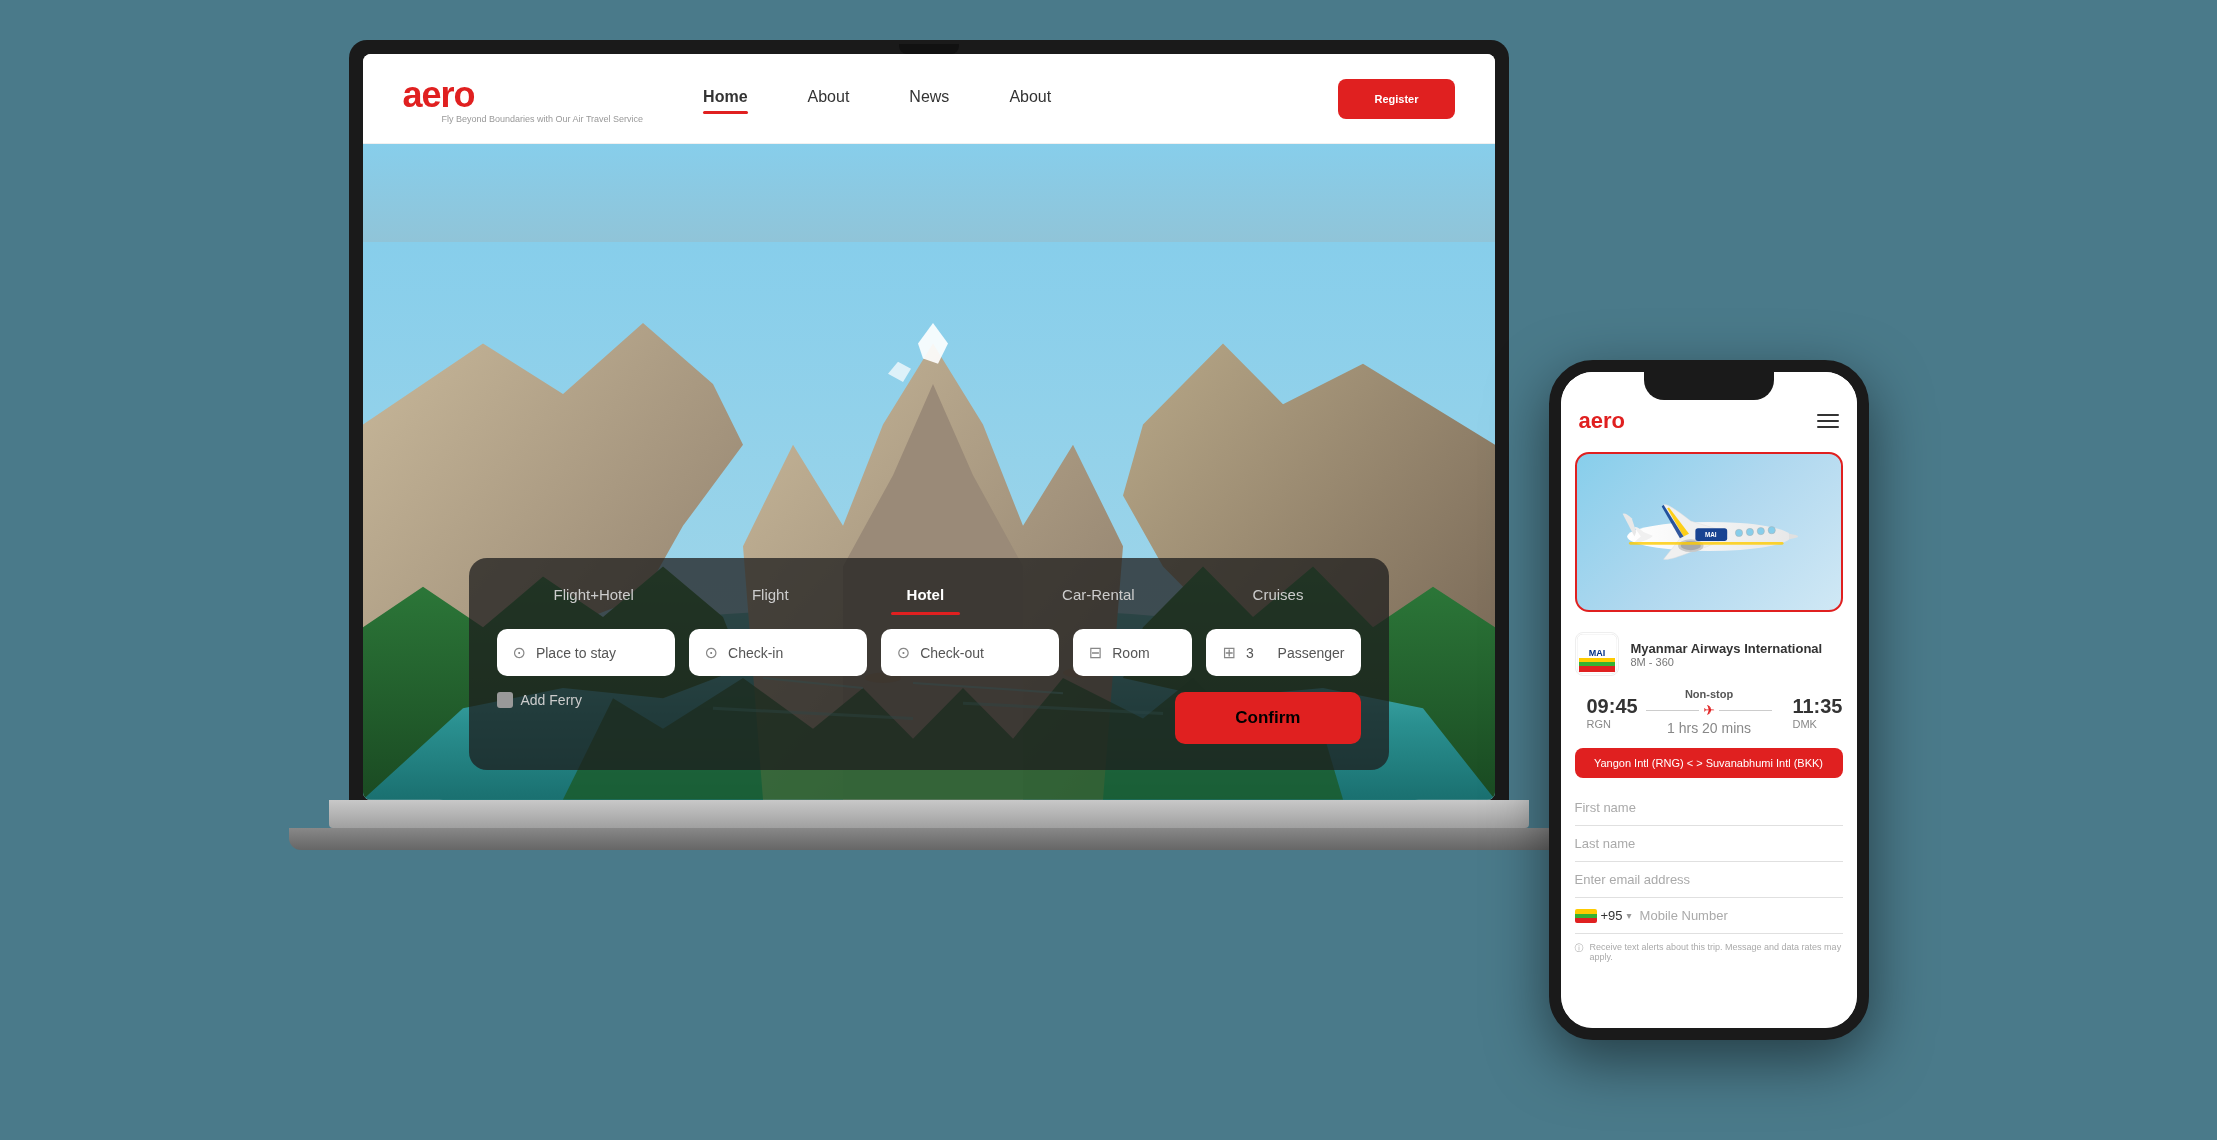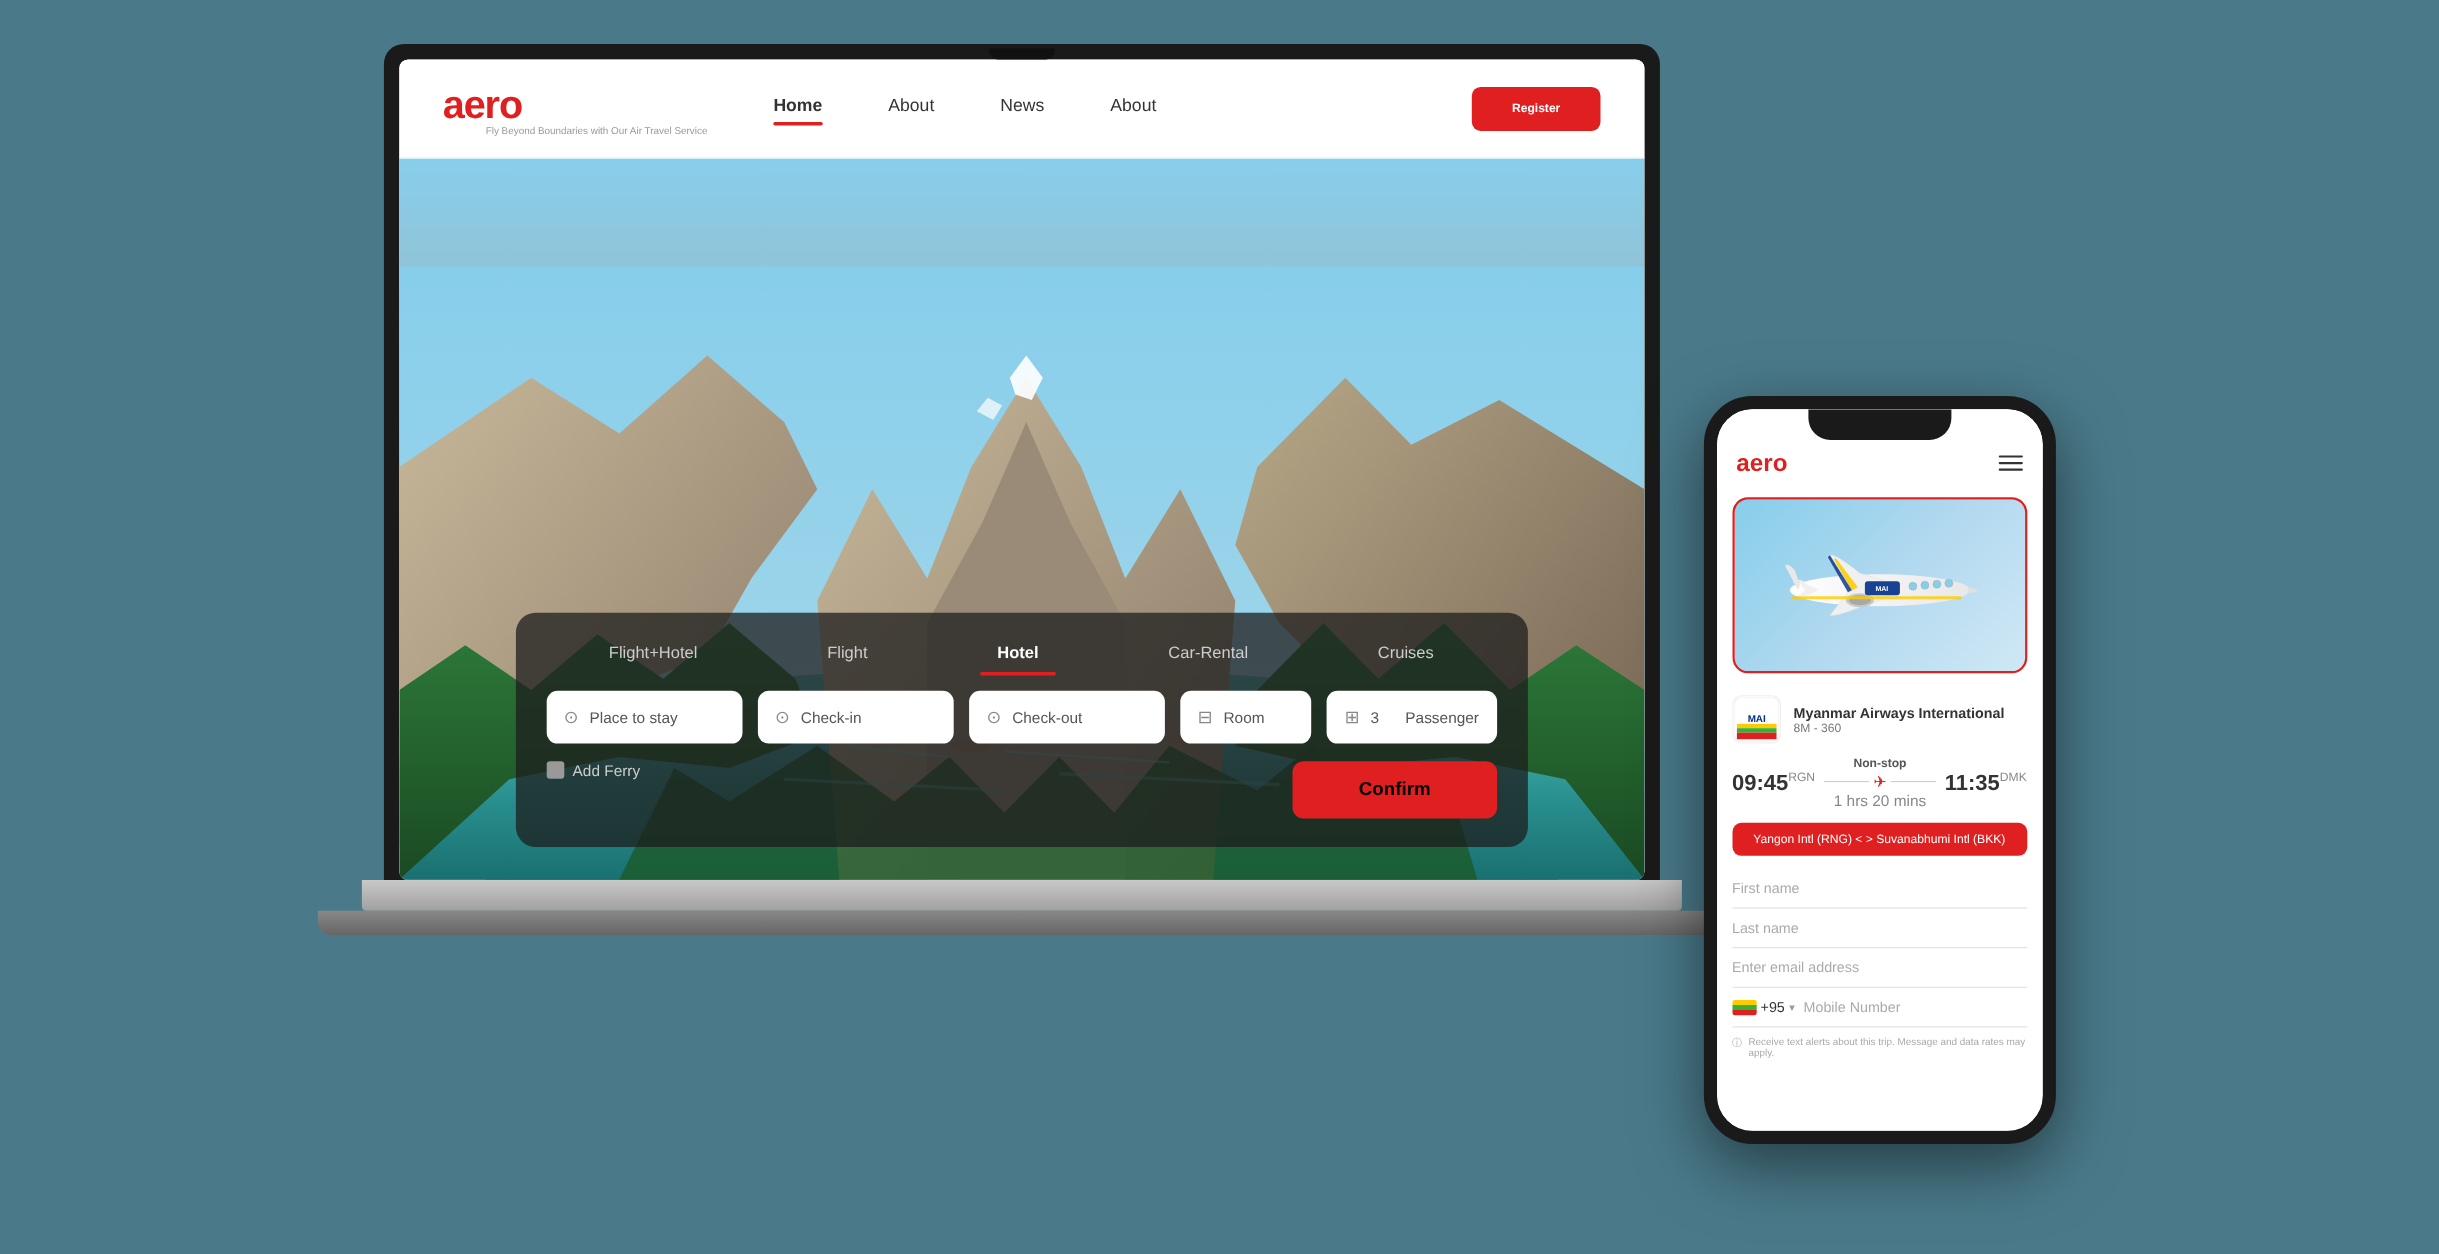--- a/index.html
+++ b/index.html
@@ -372,7 +372,8 @@
     }
     .time-block {
       display: flex;
-      flex-direction: row;
+      flex-direction: column;
+      margin-left: 12px;
     }
     .time-big {
       font-size: 20px;

